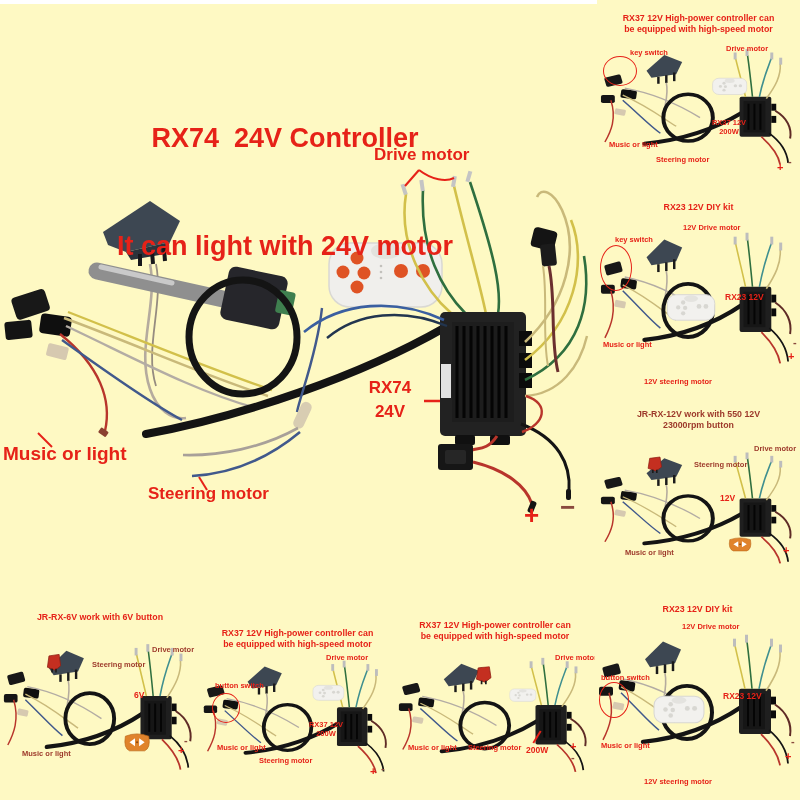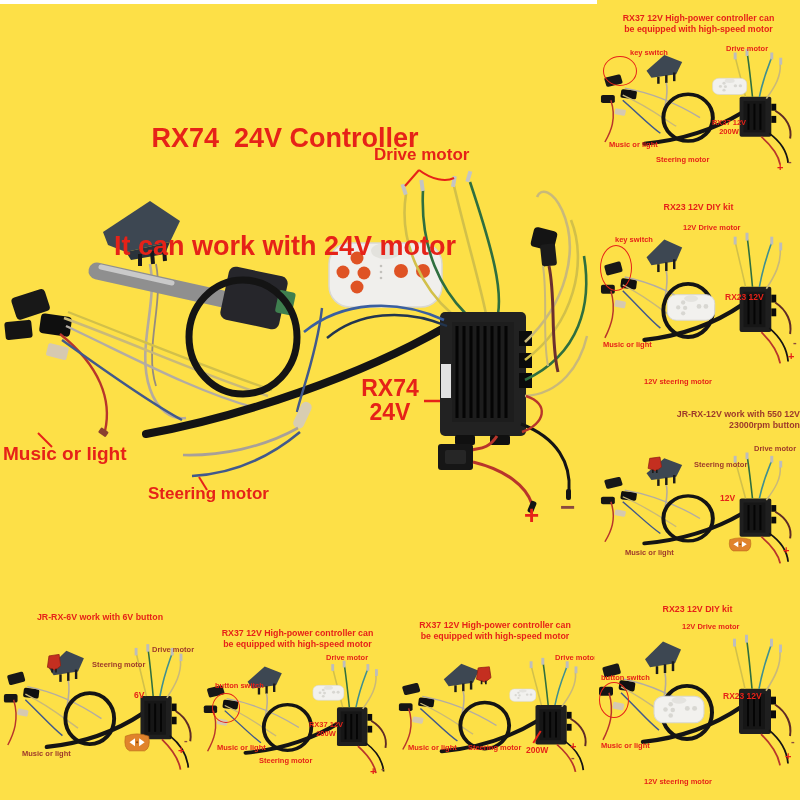--- a/index.html
+++ b/index.html
@@ -5,7 +5,7 @@
   html,body{margin:0;padding:0;background:#fff;}
   #canvas{position:relative;width:800px;height:800px;background:#fff;overflow:hidden;
           font-family:"Liberation Sans",sans-serif;}
-  .panel{position:absolute;background:#fde047;}
+  .panel{position:absolute;background:#fef9c3;}
   .art{position:absolute;left:0;top:0;width:100%;height:100%;}
   .p-art{position:absolute;left:0;width:100%;}
   

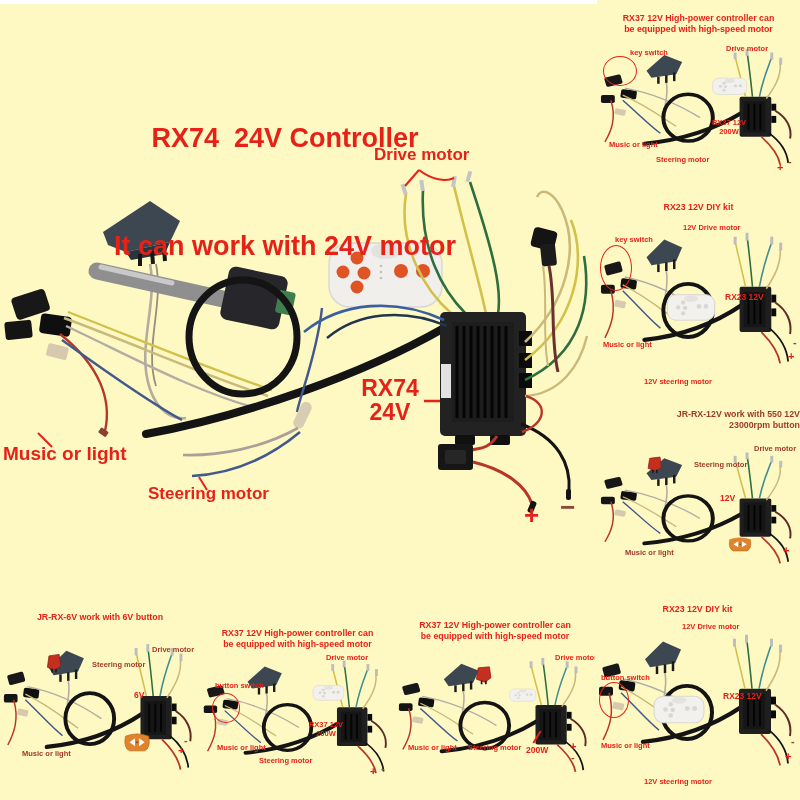--- a/index.html
+++ b/index.html
@@ -195,7 +195,7 @@
     </svg>
     <div class="main-title">
       <div>RX74  24V Controller</div>
-      <div>It can work with 24V motor</div>
+      <div>It can light with 24V motor</div>
     </div>
     <div class="main-lbl" style="left:374px;top:142px;font-size:17px">Drive motor</div>
     <div class="main-lbl center" style="left:352px;top:372px;width:76px;font-size:23px;line-height:24px">

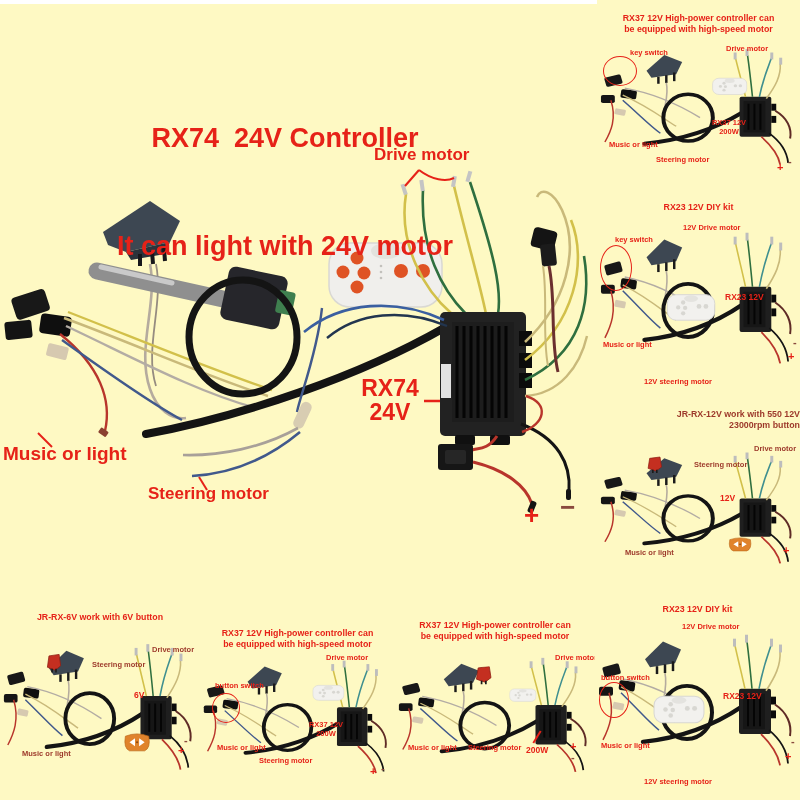--- a/index.html
+++ b/index.html
@@ -198,7 +198,7 @@
       <div>It can light with 24V motor</div>
     </div>
     <div class="main-lbl" style="left:374px;top:142px;font-size:17px">Drive motor</div>
-    <div class="main-lbl center" style="left:352px;top:372px;width:76px;font-size:23px;line-height:24px">
+    <div class="main-lbl center" style="left:352px;top:372px;width:76px;font-size:17px;line-height:24px">
       <div>RX74</div>
       <div>24V</div>
     </div>

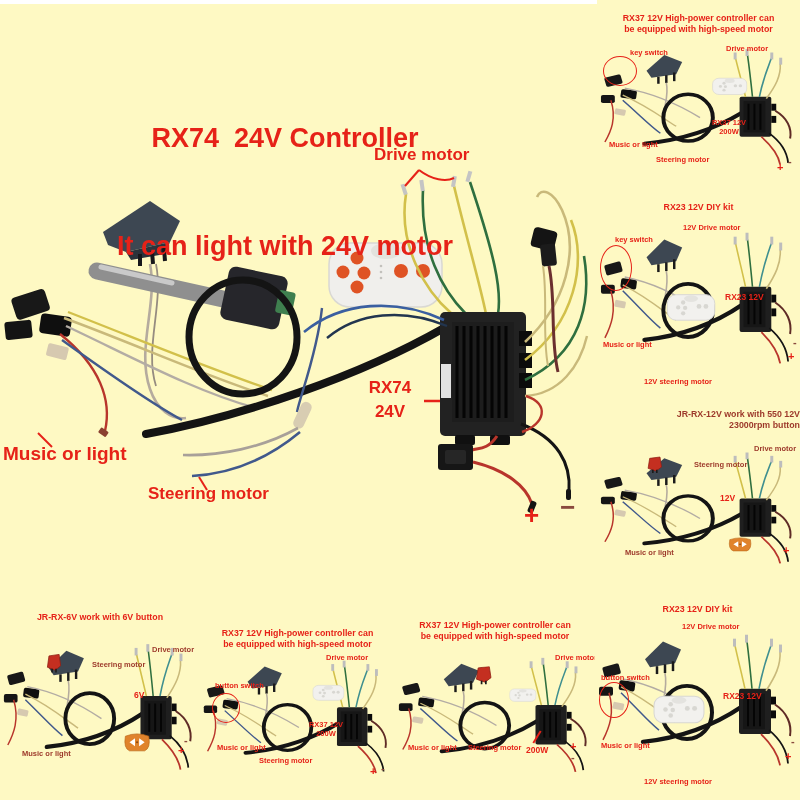--- a/index.html
+++ b/index.html
@@ -16,7 +16,7 @@
   
   .p-title{position:absolute;left:0;width:100%;text-align:center;font-weight:bold;
            color:var(--red);font-size:8.8px;line-height:1.3;white-space:nowrap;}
-  .p-title.dark{color:var(--dark-red);text-align:right;}
+  .p-title.dark{color:var(--dark-red);}
   .lbl{position:absolute;font-weight:bold;color:var(--red);font-size:7.5px;
        line-height:1.15;white-space:nowrap;}
   .lbl.dark{color:var(--dark-red);}

